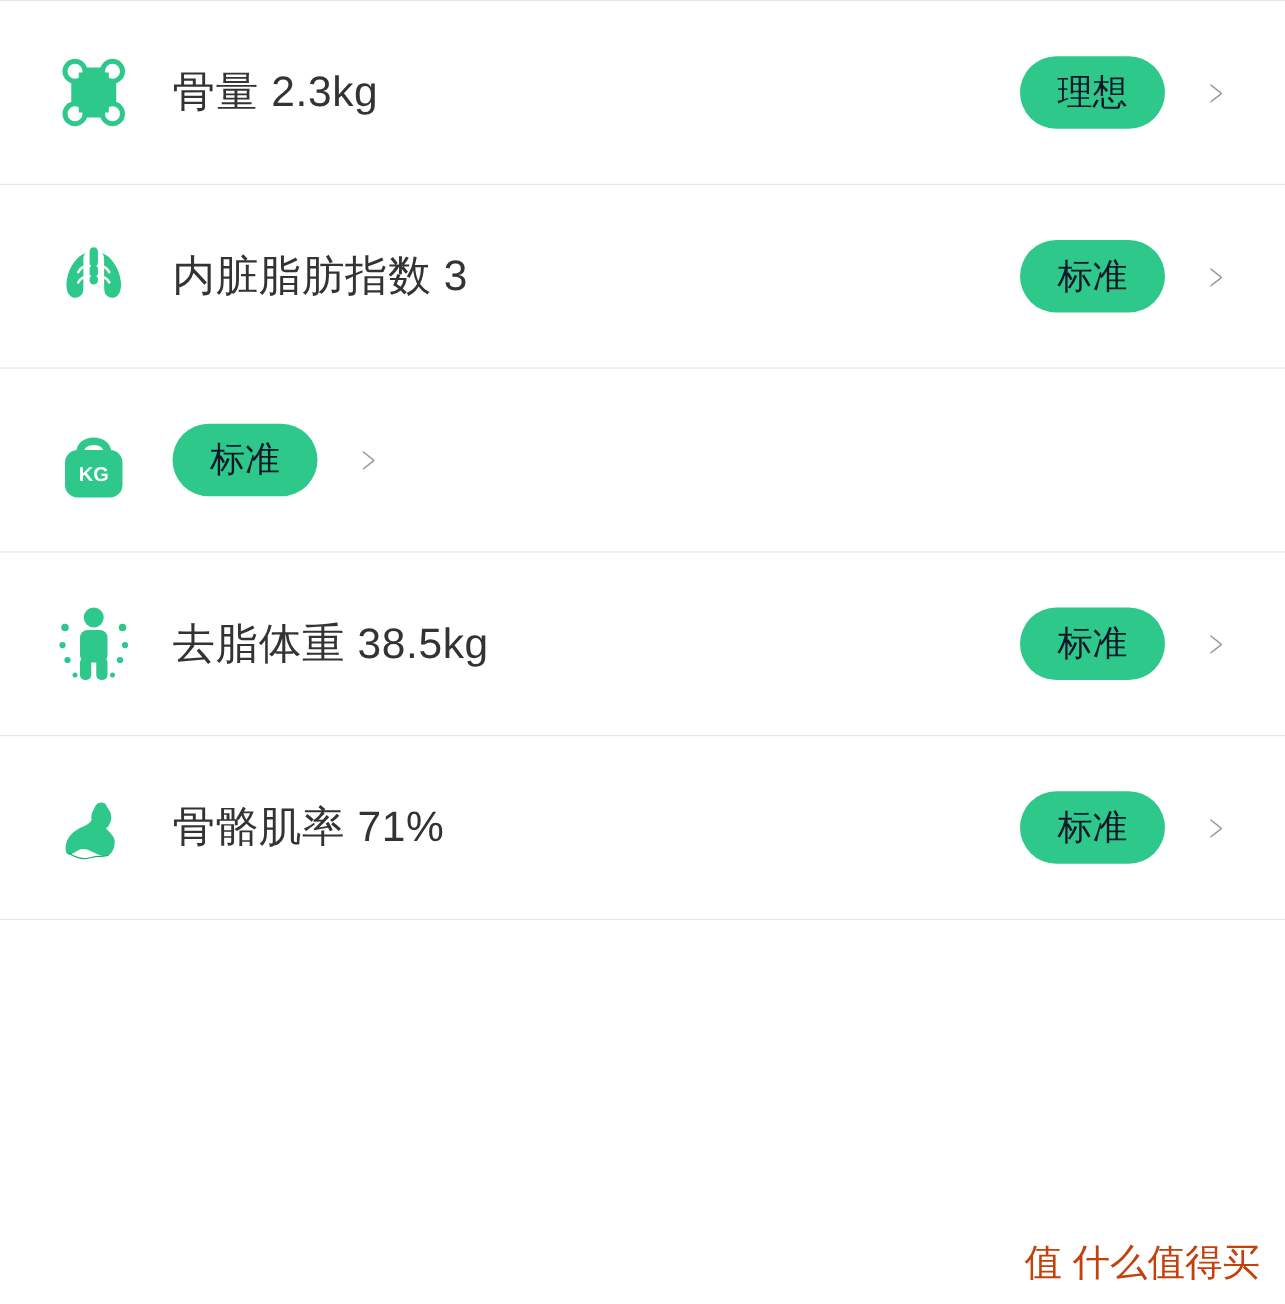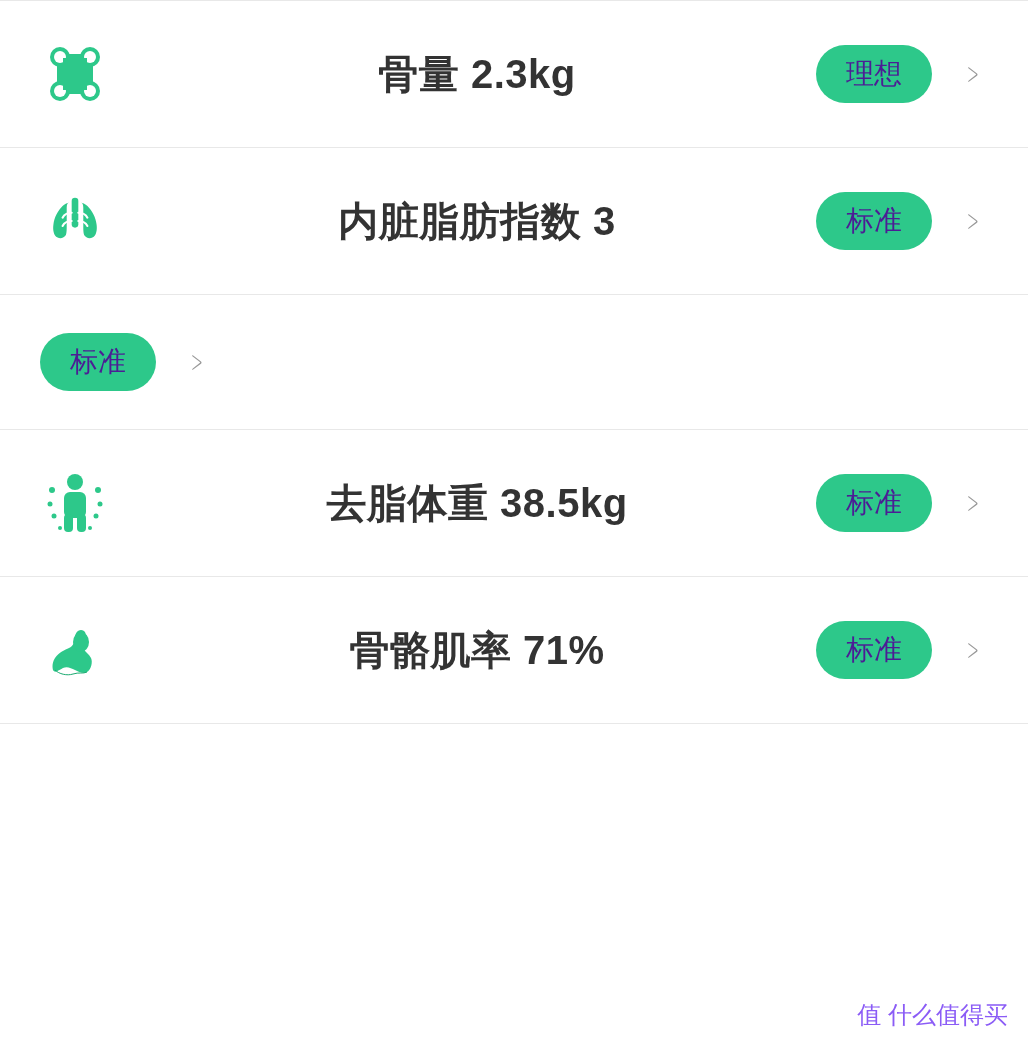--- a/index.html
+++ b/index.html
@@ -44,11 +44,10 @@
 
     .item-text {
       flex: 1;
-      font-size: 40px;
-      font-weight: 700;
+      font-size: 34px;
+      font-weight: 400;
       color: #333333;
       letter-spacing: 0.5px;
-      text-align: center;
     }
 
     .status-badge {

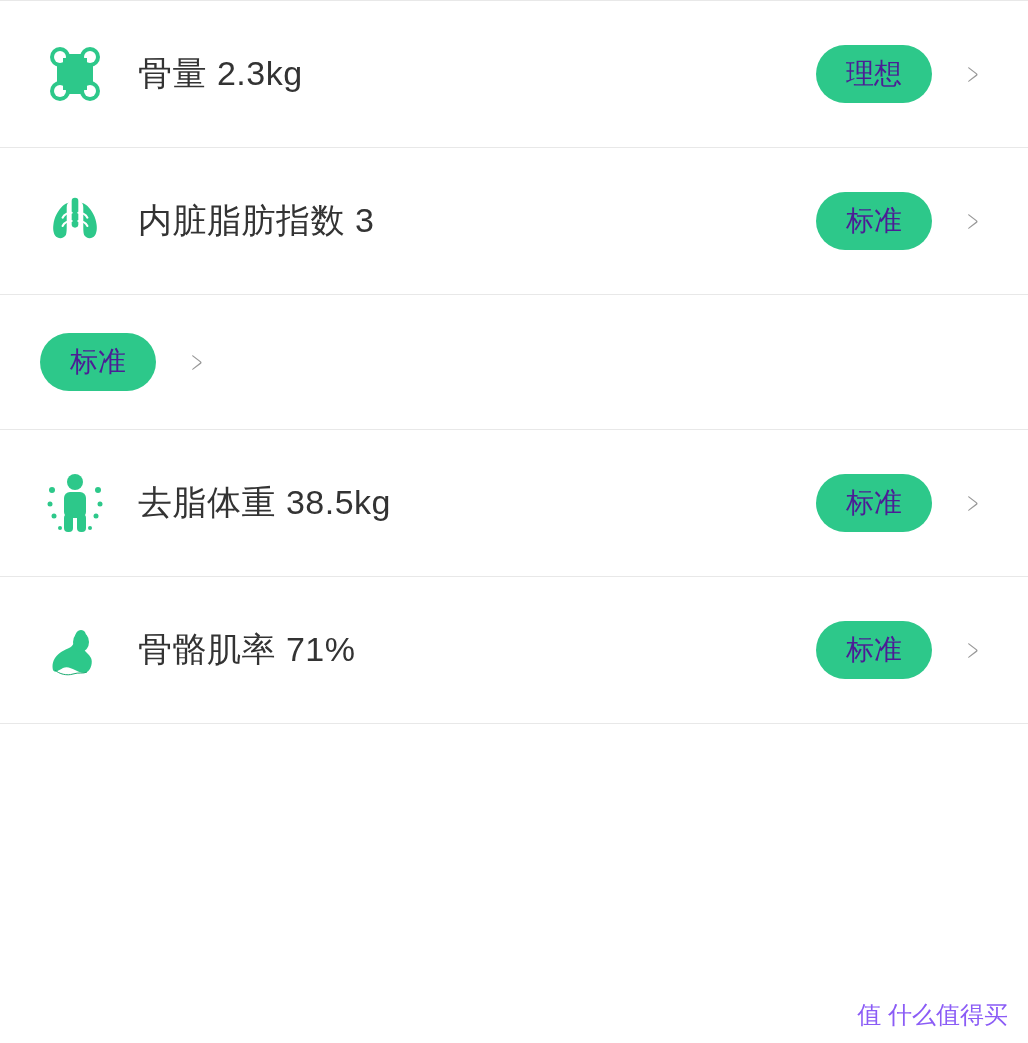--- a/index.html
+++ b/index.html
@@ -52,7 +52,7 @@
 
     .status-badge {
       background: #2dc88a;
-      color: #4c1d95;
+      color: #0f172a;
       font-size: 28px;
       font-weight: 400;
       padding: 10px 30px;

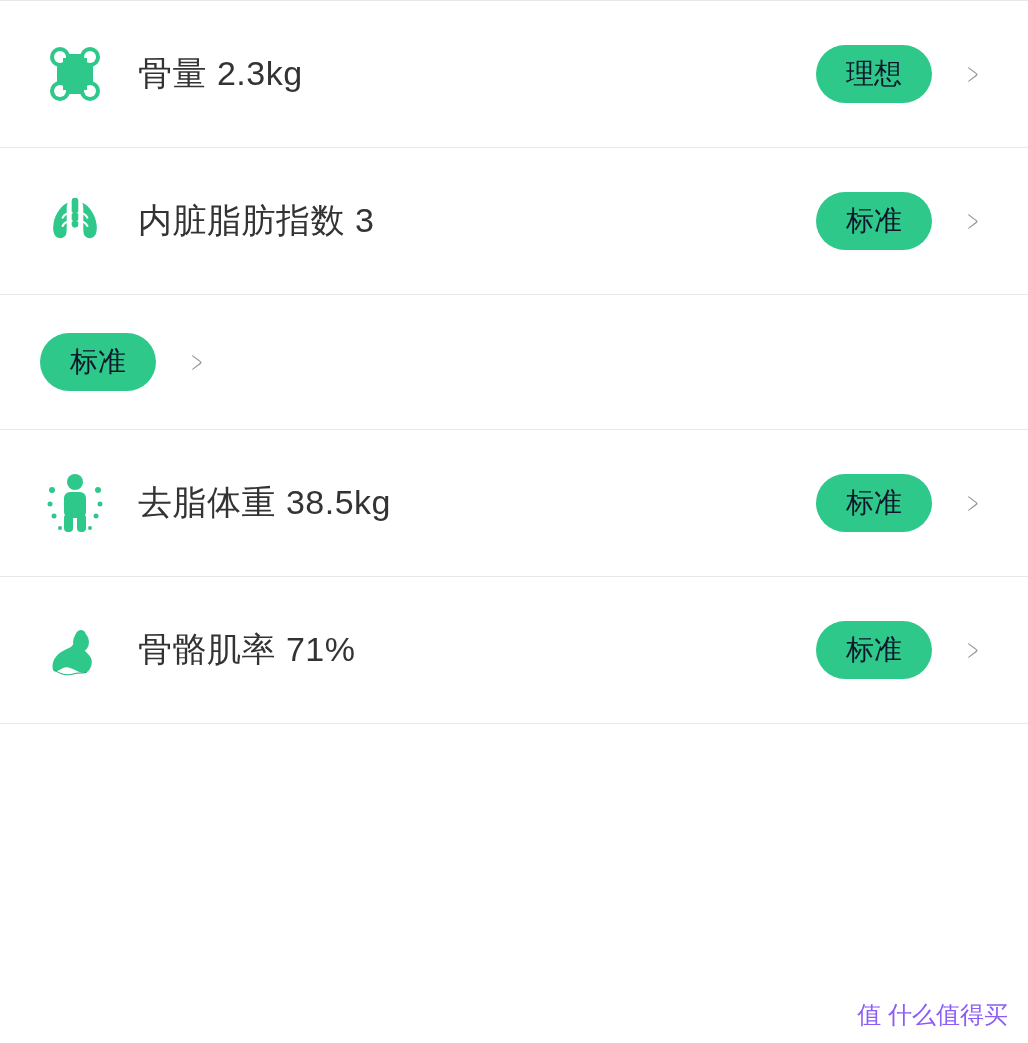--- a/index.html
+++ b/index.html
@@ -133,6 +133,20 @@
   </div>
 
   <div class="list-item">
+    <div class="icon-wrapper">
+
+      <div style="position:relative; width:62px; height:68px;">
+        
+        <svg width="62" height="68" viewBox="0 0 62 68" fill="none" xmlns="http://www.w3.org/2000/svg">
+
+          <path d="M20 28 C20 16 42 16 42 28" stroke="#2dc88a" stroke-width="6" stroke-linecap="round" fill="none"></path>
+
+          <rect x="8" y="26" width="46" height="38" rx="10" fill="#2dc88a"></rect>
+
+          <text x="31" y="51" text-anchor="middle" fill="white" font-size="16" font-weight="700" font-family="Arial">KG</text>
+        </svg>
+      </div>
+    </div>
     <span class="status-badge">标准</span>
     <span class="chevron-icon">﹥</span>
   </div>

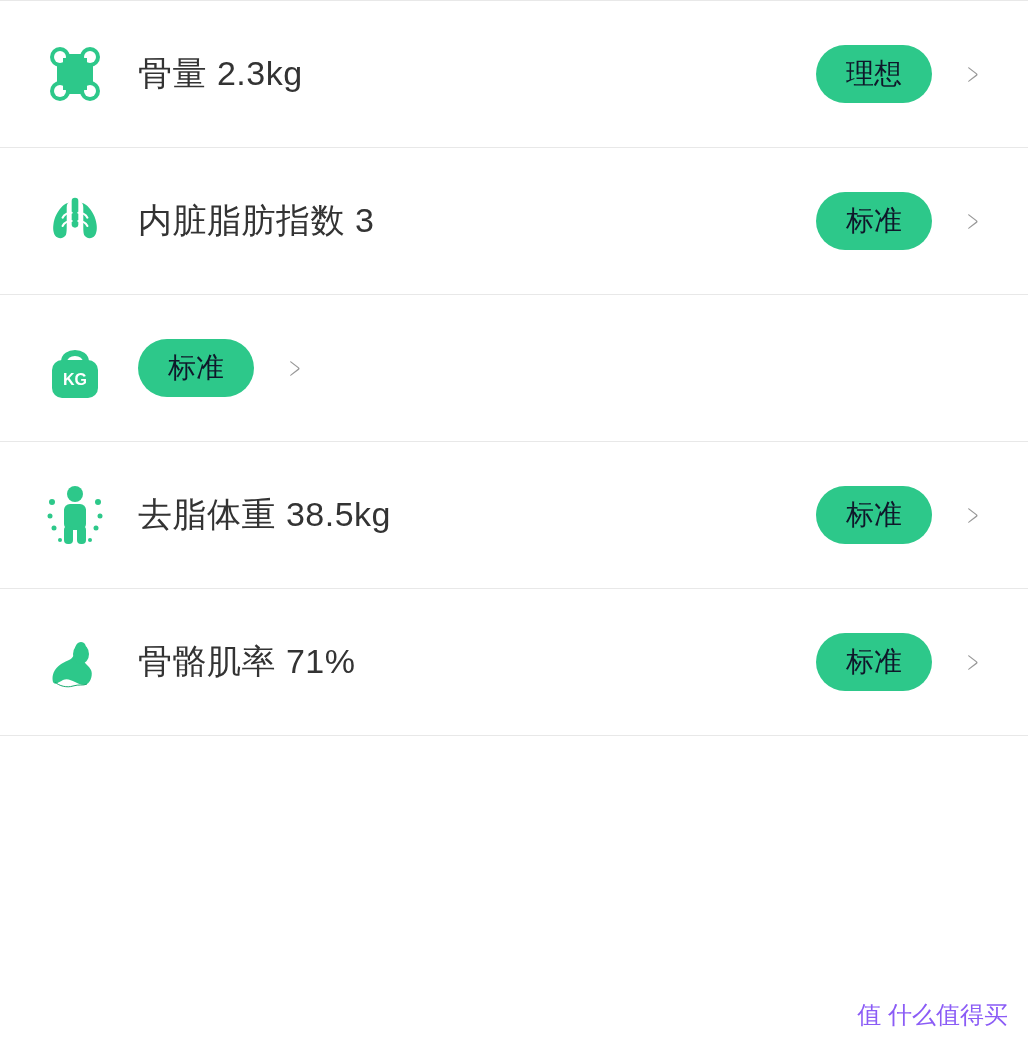--- a/index.html
+++ b/index.html
@@ -77,8 +77,8 @@
       position: fixed;
       bottom: 12px;
       right: 20px;
-      font-size: 24px;
-      color: #8b5cf6;
+      font-size: 30px;
+      color: #c2410c;
     }
   </style>
 </head>

